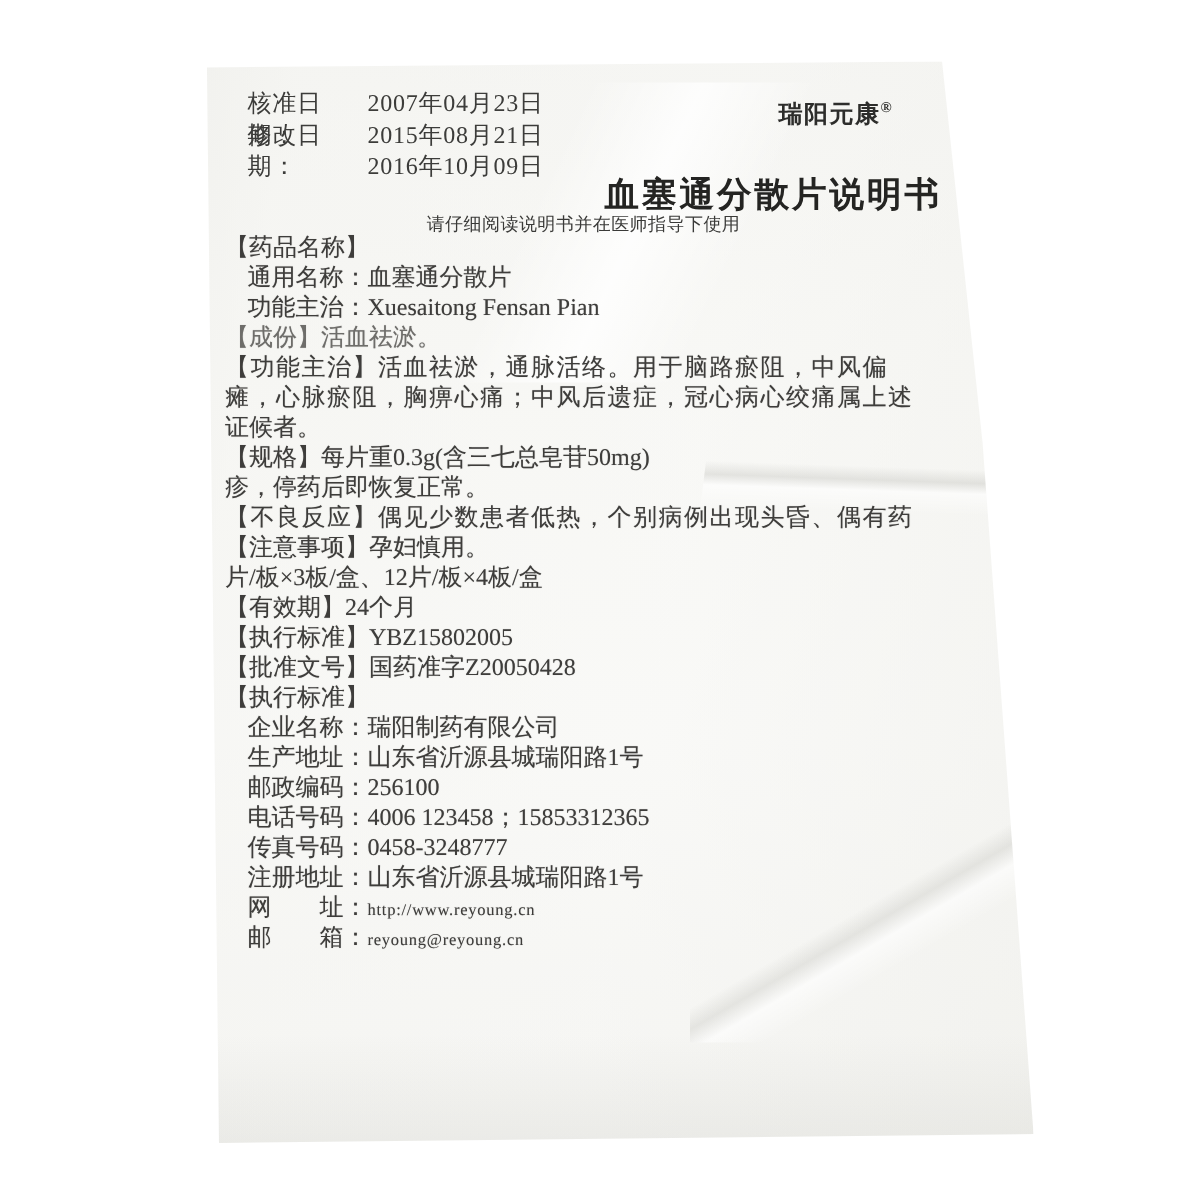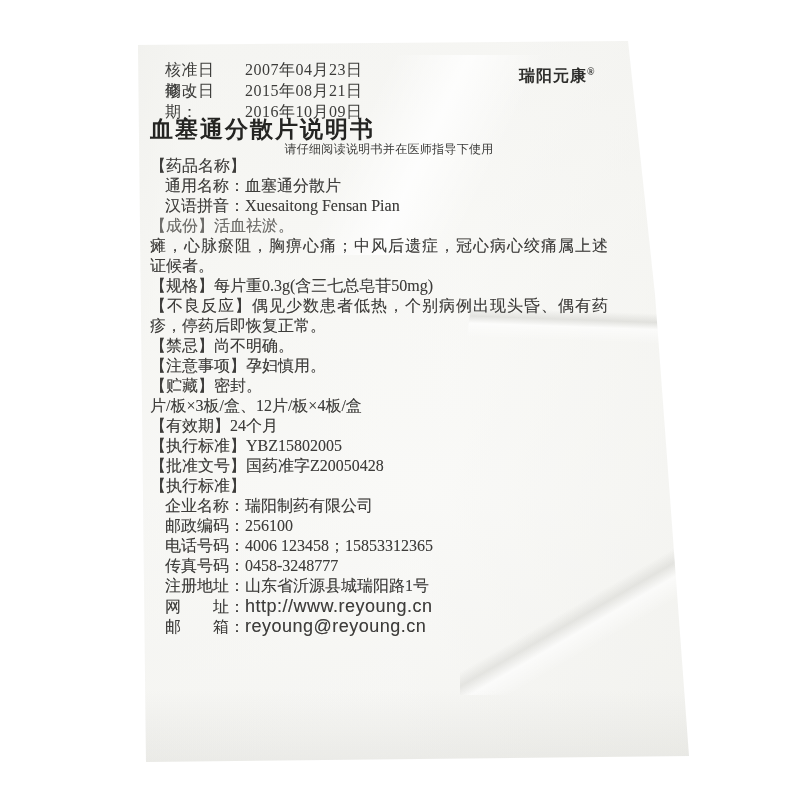--- a/index.html
+++ b/index.html
@@ -37,7 +37,7 @@
         color:#2d2d2b;letter-spacing:1px;white-space:nowrap;}
   .logo sup{font-size:10px;vertical-align:super;letter-spacing:0;}
 
-  .title{position:absolute;left:150px;top:114px;width:478px;text-align:left;
+  .title{position:absolute;left:150px;top:114px;width:478px;text-align:right;
          font-size:23px;font-weight:bold;color:#242422;letter-spacing:2px;white-space:nowrap;}
   .subtitle{position:absolute;left:150px;top:141px;width:478px;text-align:center;
             font-size:12px;color:#3a3a38;letter-spacing:0.3px;white-space:nowrap;}

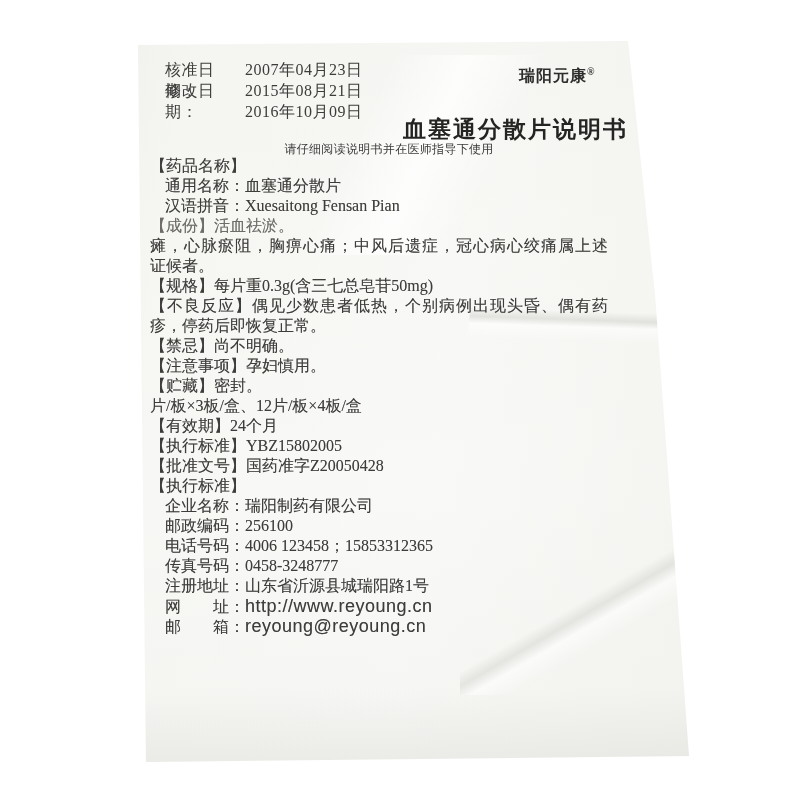--- a/index.html
+++ b/index.html
@@ -86,7 +86,7 @@
     <div class="leaflet-body">
         <div class="line">【药品名称】</div>
         <div class="line indent">通用名称：血塞通分散片</div>
-        <div class="line indent">汉语拼音：Xuesaitong Fensan Pian</div>
+        <div class="line indent">功能主治：Xuesaitong Fensan Pian</div>
         <div class="line faded">【成份】活血祛淤。</div>
         <div class="line full">瘫，心脉瘀阻，胸痹心痛；中风后遗症，冠心病心绞痛属上述</div>
         <div class="line">证候者。</div>

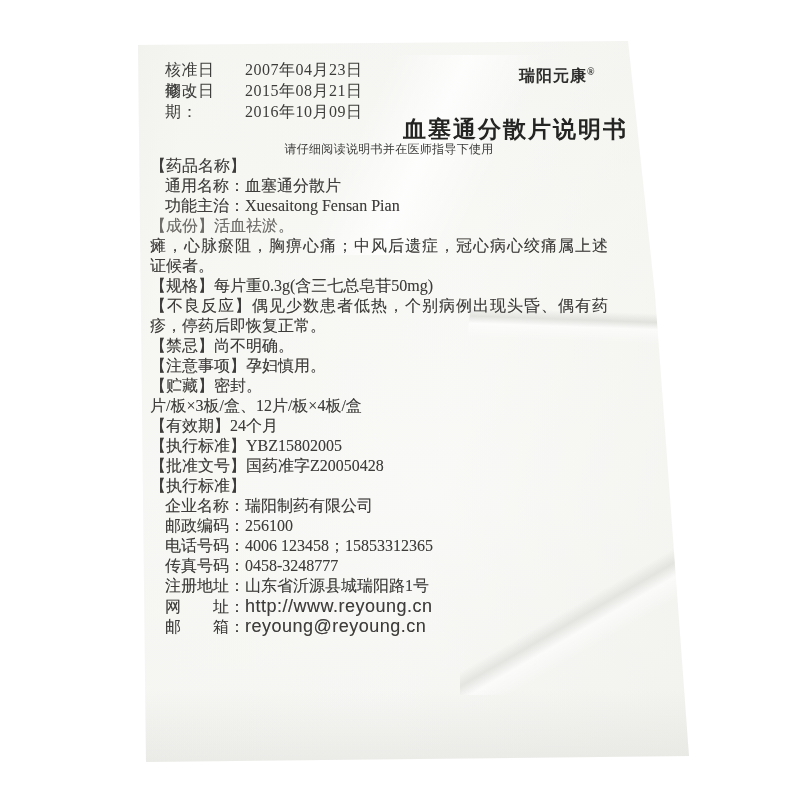--- a/index.html
+++ b/index.html
@@ -88,6 +88,7 @@
         <div class="line indent">通用名称：血塞通分散片</div>
         <div class="line indent">功能主治：Xuesaitong Fensan Pian</div>
         <div class="line faded">【成份】活血祛淤。</div>
+        <div class="line full">【功能主治】活血祛淤，通脉活络。用于脑路瘀阻，中风偏</div>
         <div class="line full">瘫，心脉瘀阻，胸痹心痛；中风后遗症，冠心病心绞痛属上述</div>
         <div class="line">证候者。</div>
         <div class="line">【规格】每片重0.3g(含三七总皂苷50mg)</div>

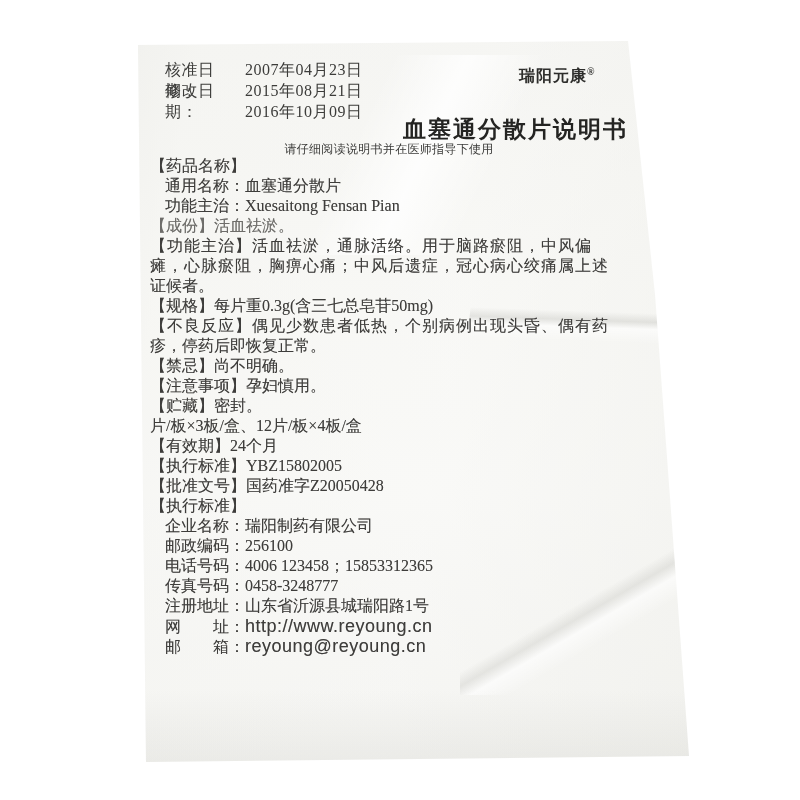--- a/index.html
+++ b/index.html
@@ -92,8 +92,8 @@
         <div class="line full">瘫，心脉瘀阻，胸痹心痛；中风后遗症，冠心病心绞痛属上述</div>
         <div class="line">证候者。</div>
         <div class="line">【规格】每片重0.3g(含三七总皂苷50mg)</div>
+        <div class="line">疹，停药后即恢复正常。</div>
         <div class="line full">【不良反应】偶见少数患者低热，个别病例出现头昏、偶有药</div>
-        <div class="line">疹，停药后即恢复正常。</div>
         <div class="line">【禁忌】尚不明确。</div>
         <div class="line">【注意事项】孕妇慎用。</div>
         <div class="line">【贮藏】密封。</div>

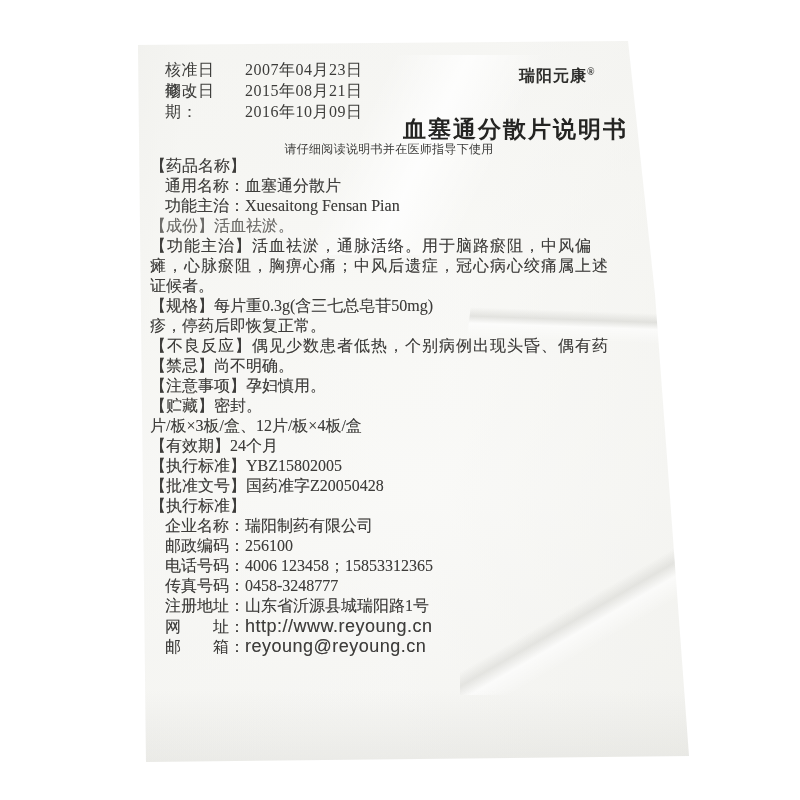--- a/index.html
+++ b/index.html
@@ -94,7 +94,6 @@
         <div class="line">【规格】每片重0.3g(含三七总皂苷50mg)</div>
         <div class="line">疹，停药后即恢复正常。</div>
         <div class="line full">【不良反应】偶见少数患者低热，个别病例出现头昏、偶有药</div>
-        <div class="line">【禁忌】尚不明确。</div>
         <div class="line">【注意事项】孕妇慎用。</div>
         <div class="line">【贮藏】密封。</div>
         <div class="line">片/板×3板/盒、12片/板×4板/盒</div>

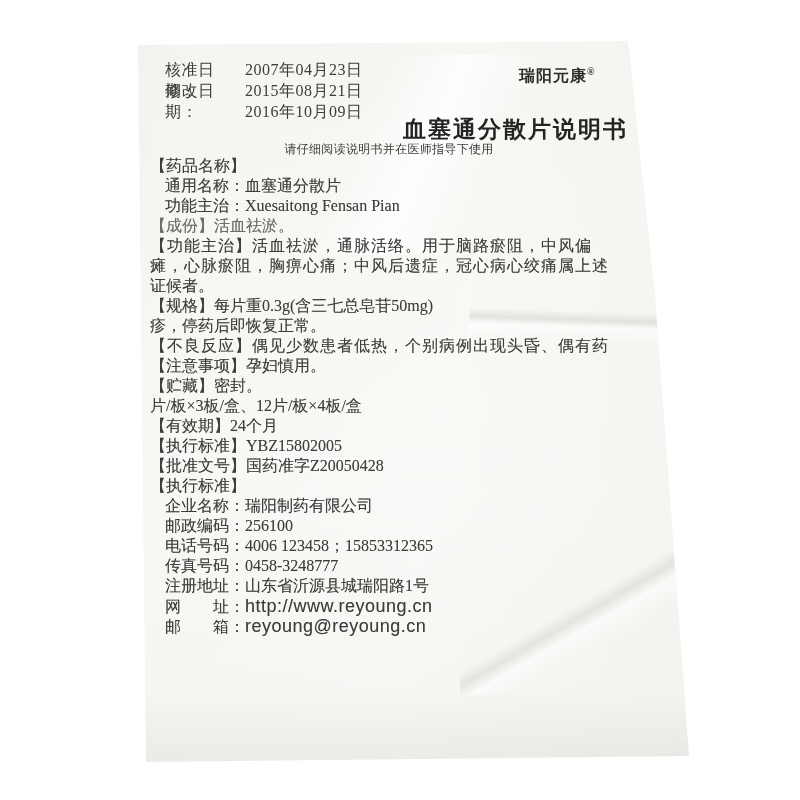--- a/index.html
+++ b/index.html
@@ -95,7 +95,6 @@
         <div class="line">疹，停药后即恢复正常。</div>
         <div class="line full">【不良反应】偶见少数患者低热，个别病例出现头昏、偶有药</div>
         <div class="line">【注意事项】孕妇慎用。</div>
-        <div class="line">【贮藏】密封。</div>
         <div class="line">片/板×3板/盒、12片/板×4板/盒</div>
         <div class="line">【有效期】24个月</div>
         <div class="line">【执行标准】YBZ15802005</div>

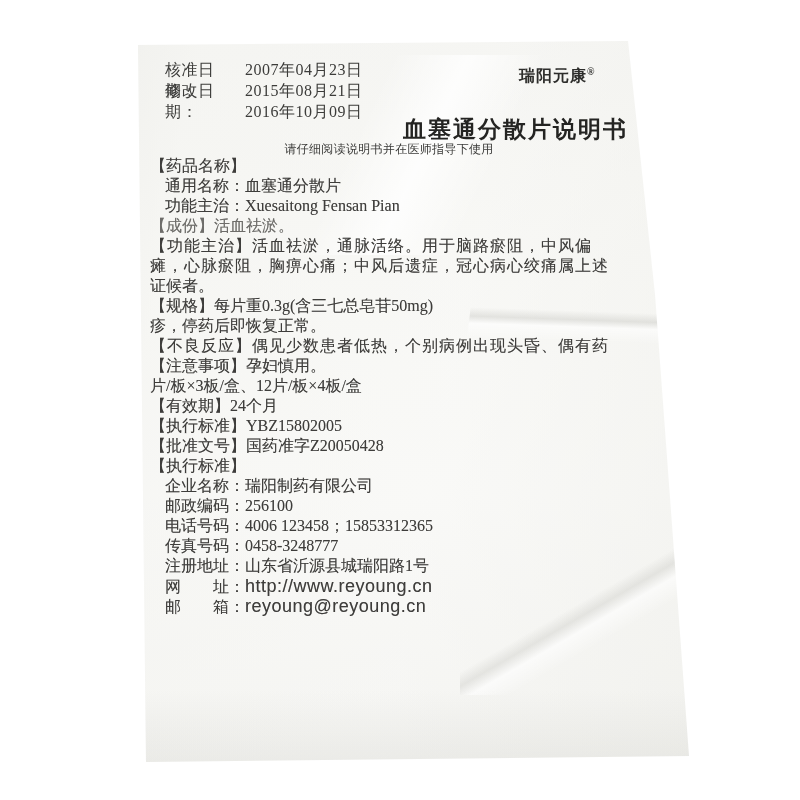--- a/index.html
+++ b/index.html
@@ -101,6 +101,7 @@
         <div class="line">【批准文号】国药准字Z20050428</div>
         <div class="line">【执行标准】</div>
         <div class="line indent">企业名称：瑞阳制药有限公司</div>
+        <div class="line indent">生产地址：山东省沂源县城瑞阳路1号</div>
         <div class="line indent">邮政编码：256100</div>
         <div class="line indent">电话号码：4006 123458；15853312365</div>
         <div class="line indent">传真号码：0458-3248777</div>

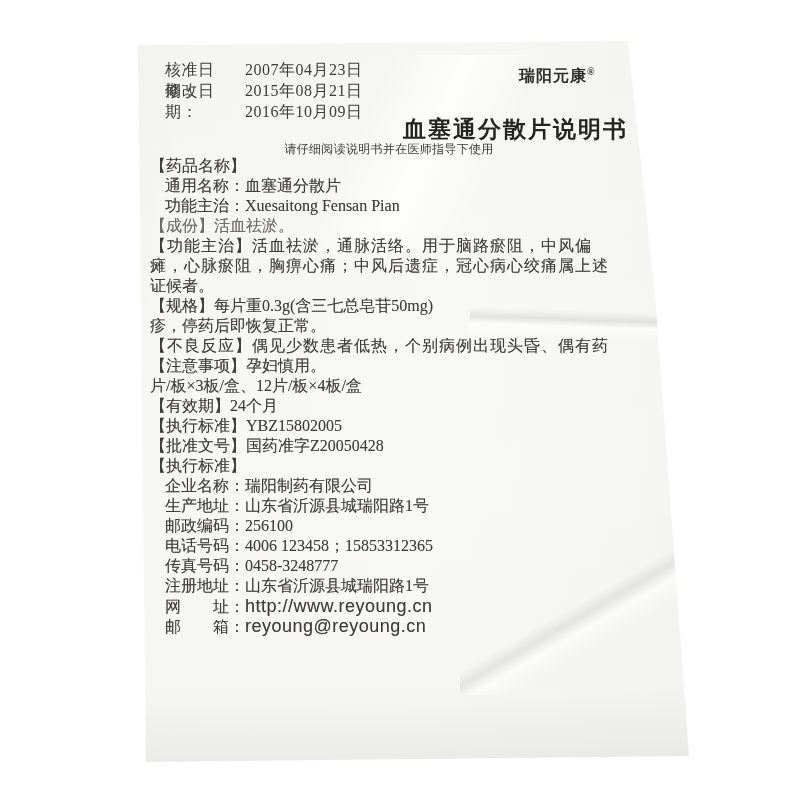--- a/index.html
+++ b/index.html
@@ -48,8 +48,8 @@
   .line.indent{padding-left:15px;}
   .line.full{letter-spacing:1px;}
   .line.faded{color:#6e6d6a;}
-  .line .latin{font-family:Liberation Sans, sans-serif;
-               font-size:18px;letter-spacing:0.5px;}
+  .line .latin{font-family:Liberation Serif, serif;
+               font-size:11px;letter-spacing:0.5px;}
 </style>
 </head>
 <body>

